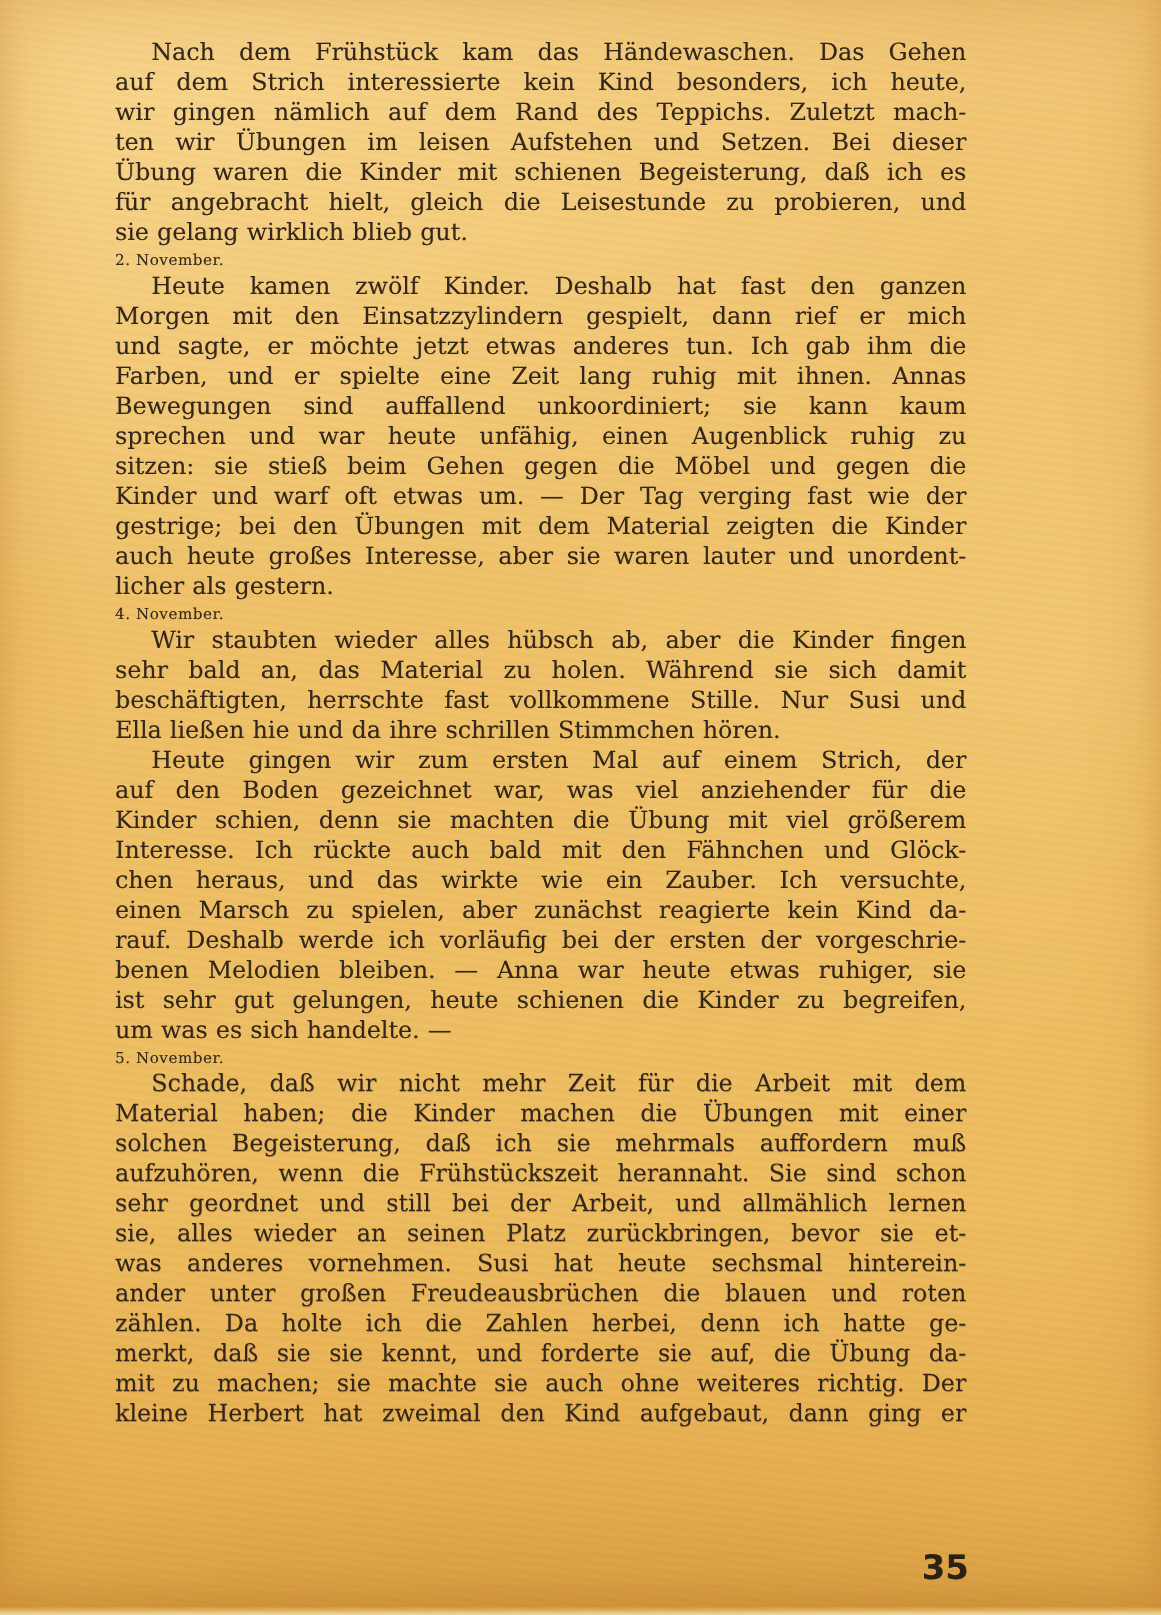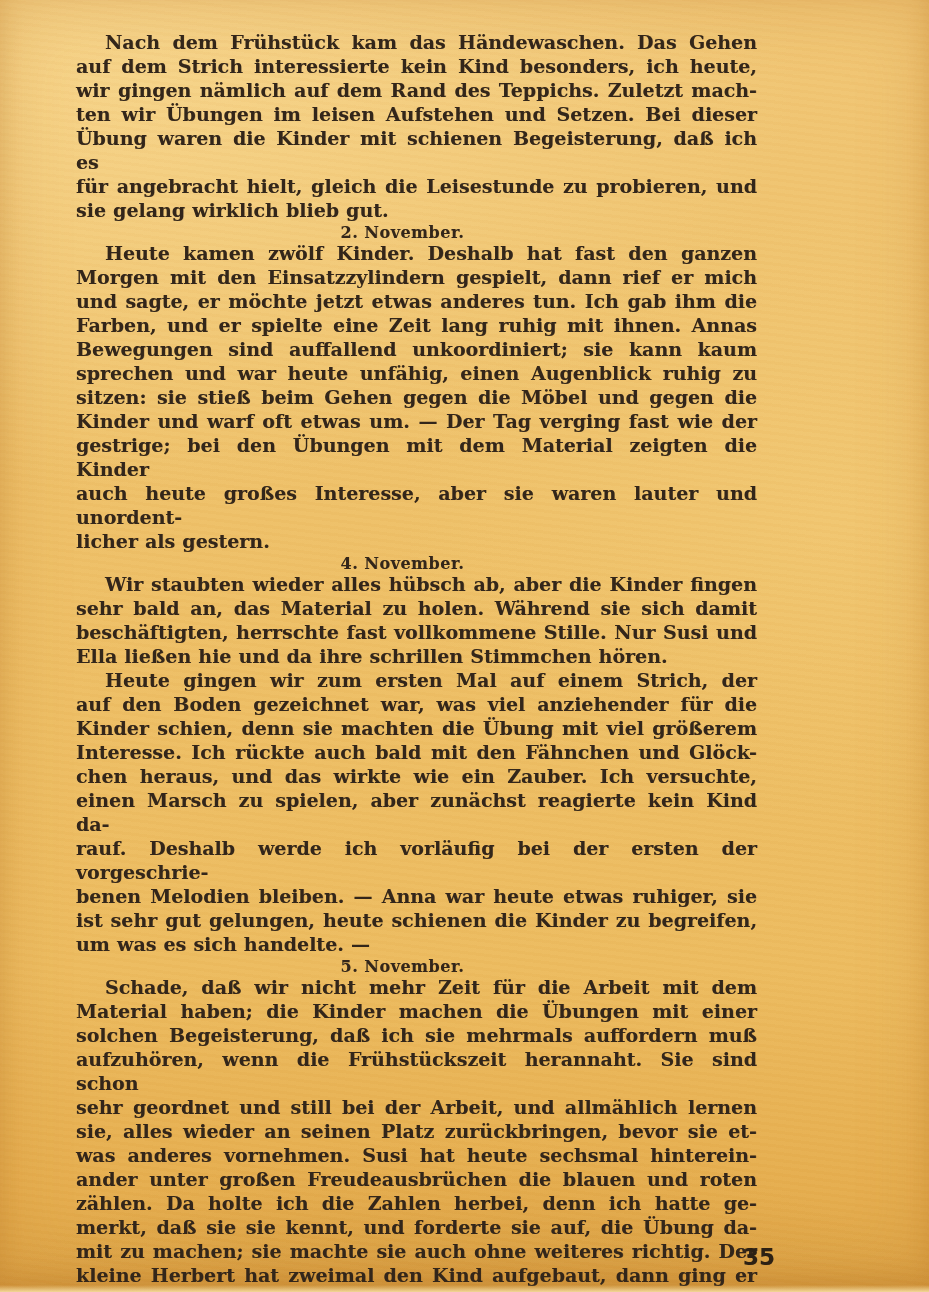--- a/index.html
+++ b/index.html
@@ -31,9 +31,8 @@
   }
   .text-block {
     position: absolute;
-    left: 76px; top: 30px;
+    left: 92px; top: 30px;
     width: 681px;
-    font-weight: bold;
   }
   .paragraph { margin: 0; }
   .line {

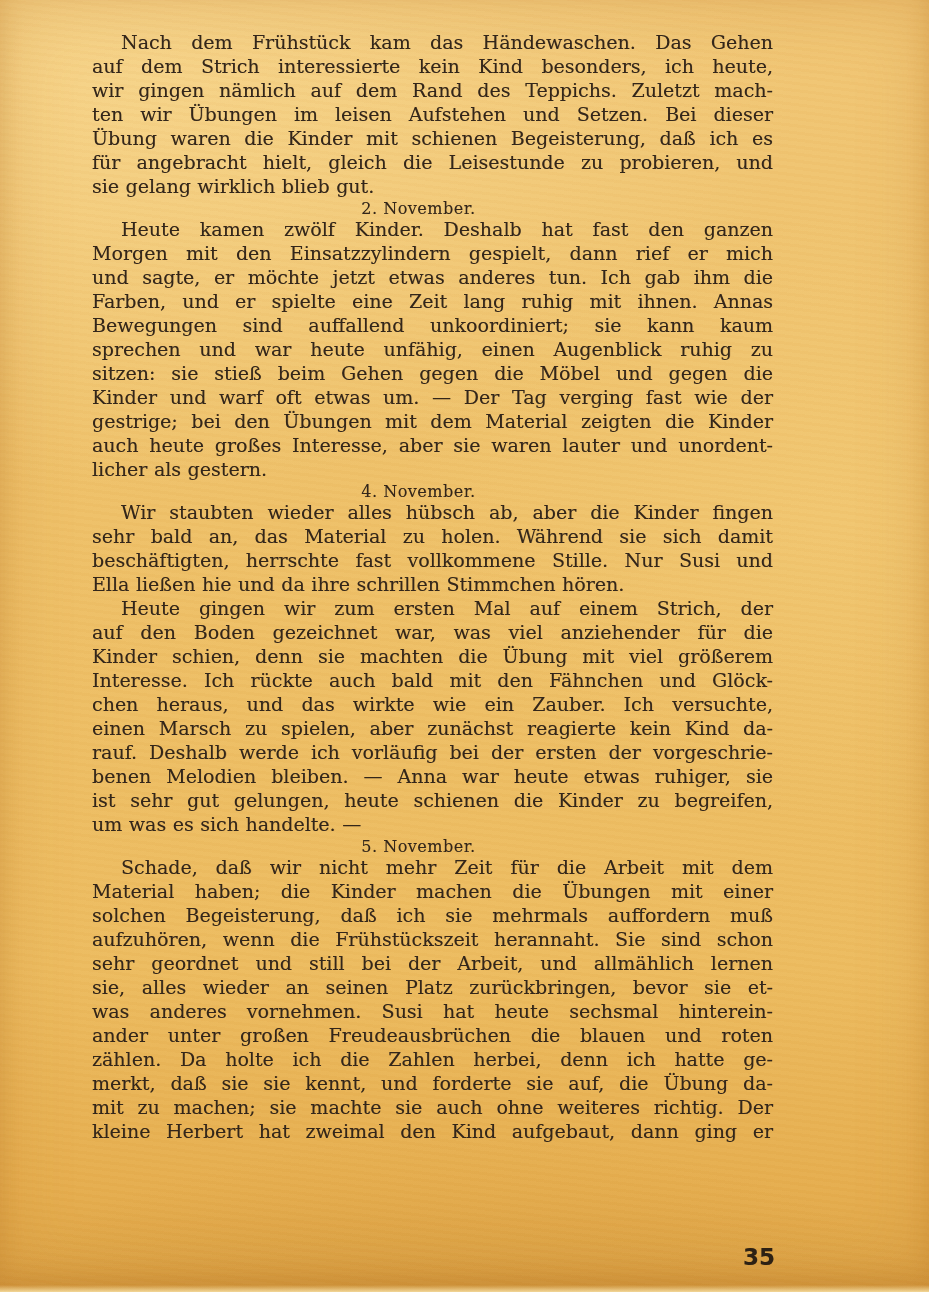--- a/index.html
+++ b/index.html
@@ -46,10 +46,10 @@
   .line.indent { padding-left: 29px; }
   .line.short { text-align-last: left; }
   .date-heading {
-    font-size: 16px;
+    font-size: 12px;
     line-height: 17px;
     margin: 2px 0 0 0;
-    text-align: center;
+    text-align: left;
     padding-right: 28px;
     letter-spacing: 0.5px;
     text-shadow: 0.3px 0.3px 0.5px rgba(51,38,26,0.3);

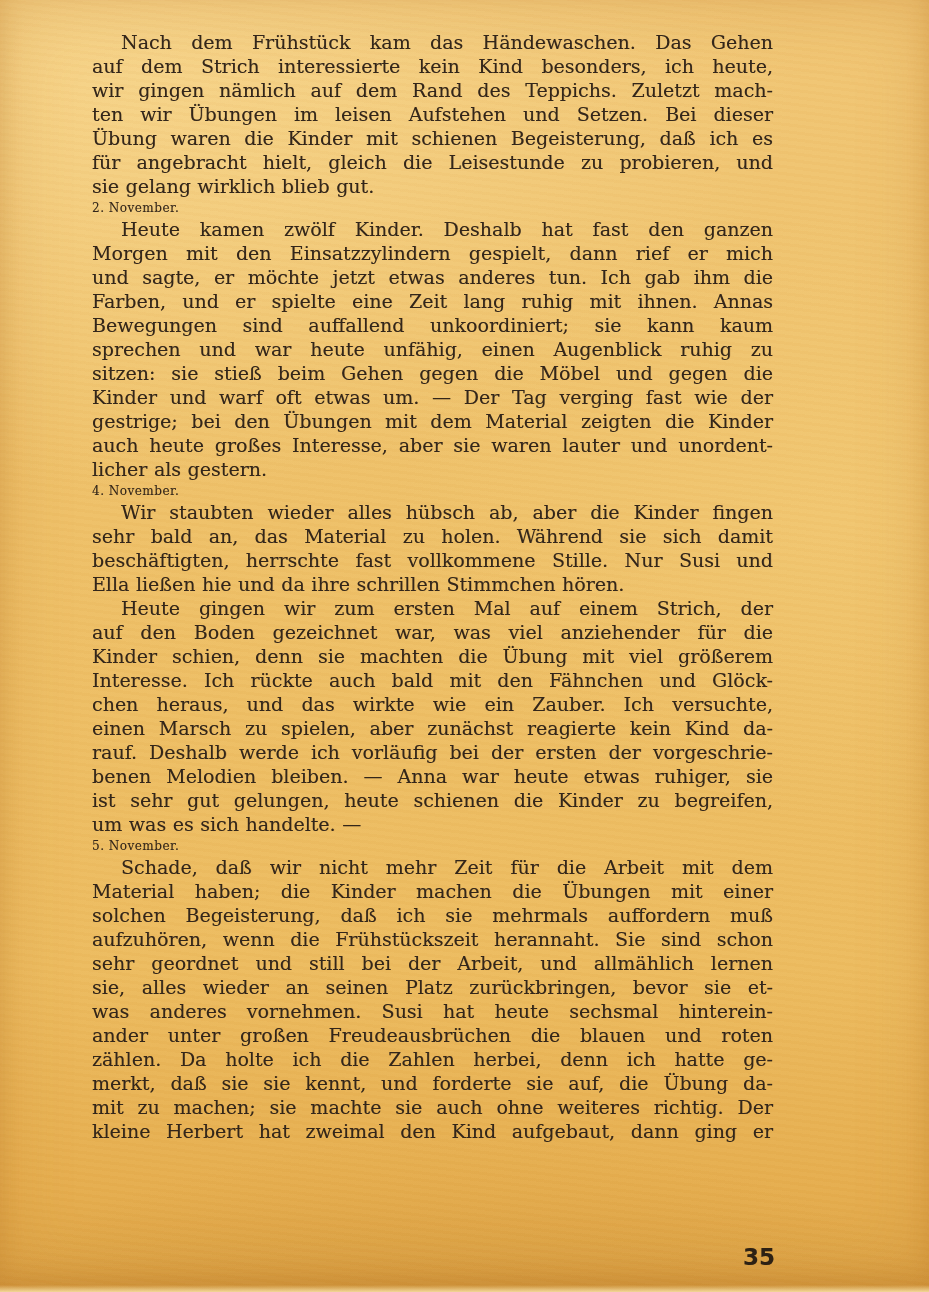--- a/index.html
+++ b/index.html
@@ -58,7 +58,7 @@
     position: absolute;
     right: 154px; bottom: 22px;
     font-family: "DejaVu Sans", "Liberation Sans", sans-serif;
-    font-size: 23px;
+    font-size: 27px;
     font-weight: bold;
     color: #2d2114;
     text-shadow: 0.3px 0.3px 0.5px rgba(45,33,20,0.35);

